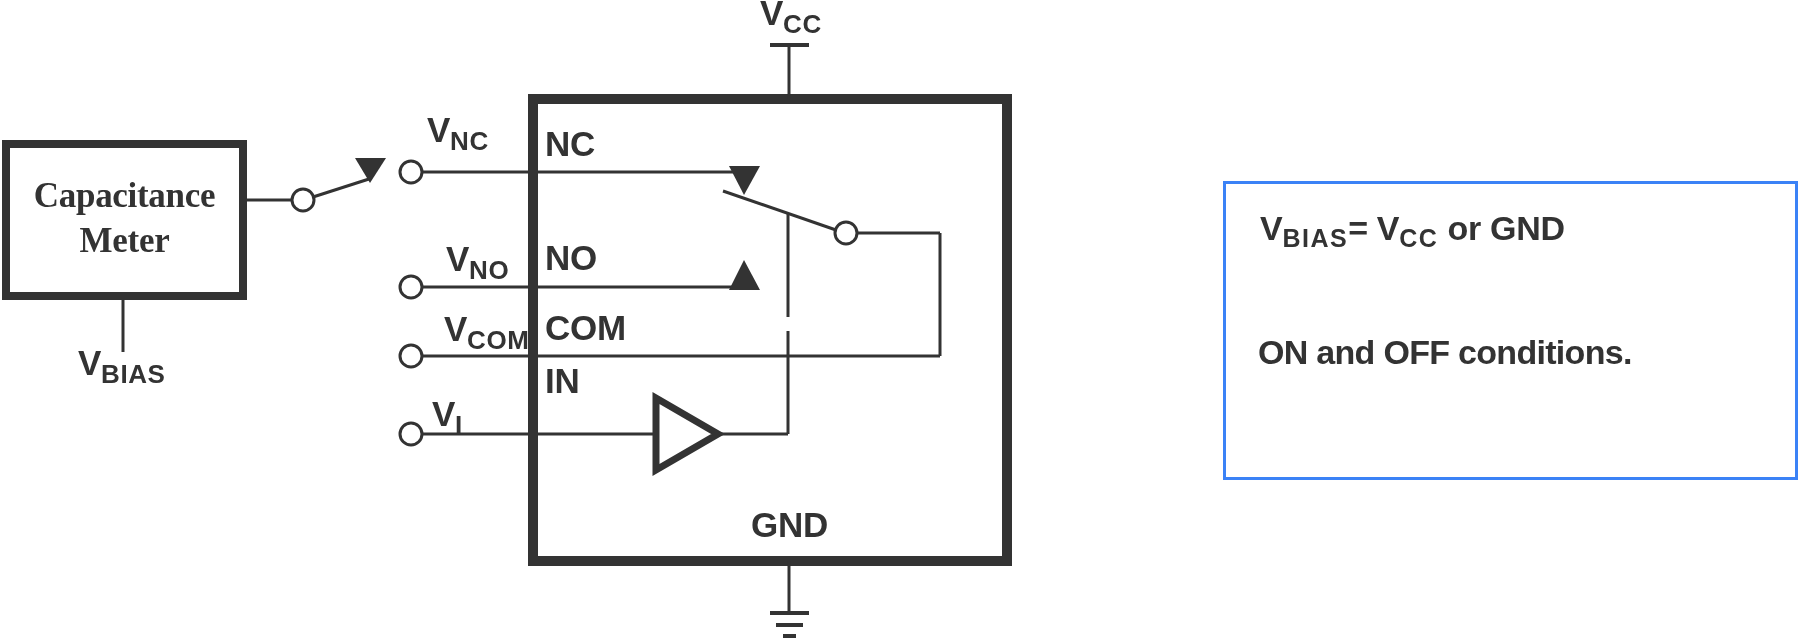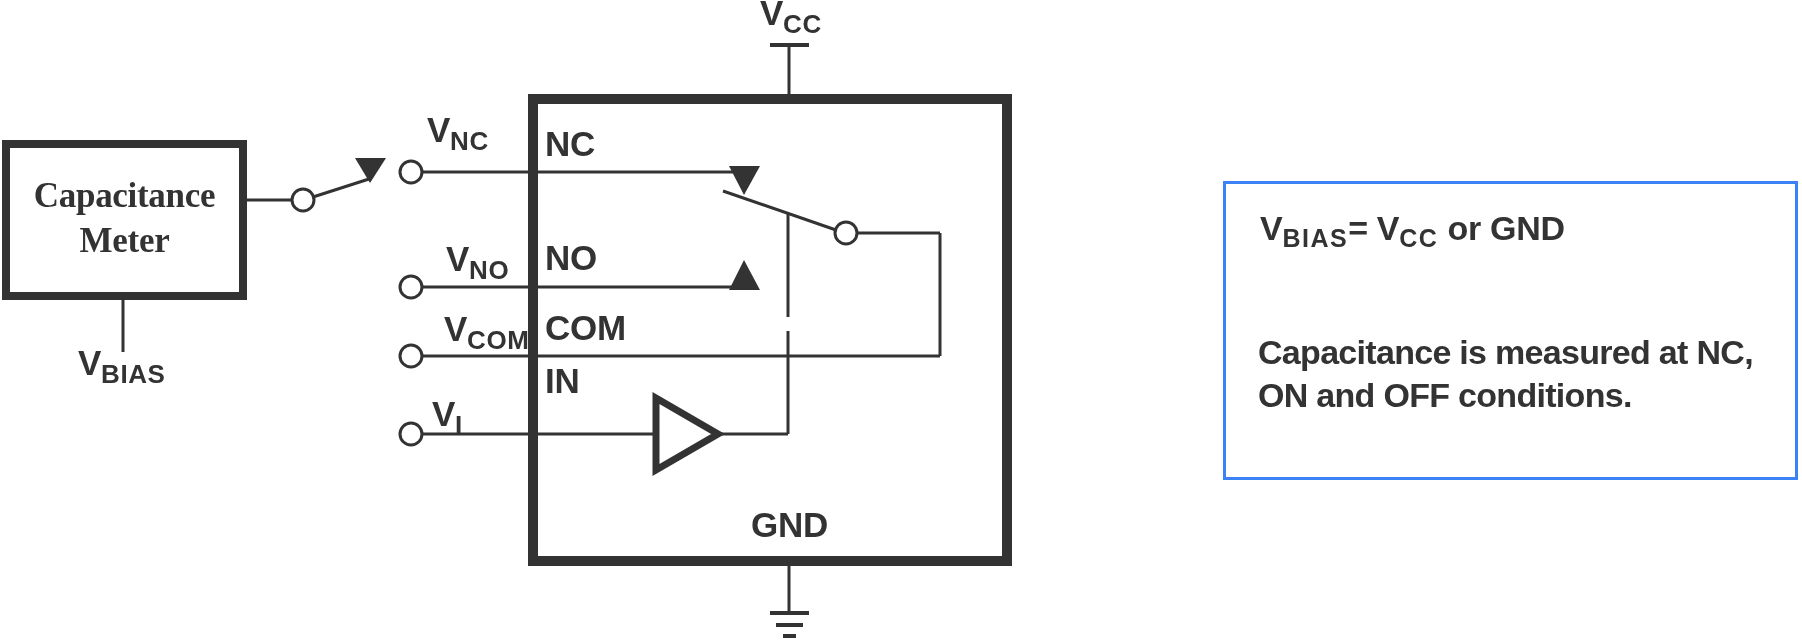--- a/index.html
+++ b/index.html
@@ -103,7 +103,6 @@
   <div class="abs note-box">
     <div class="note-line" style="left:34px;top:27px;"><span>V</span><span class="sb">BIAS</span><span>= V</span><span class="sb">CC</span><span> or GND</span></div>
     <div class="note-body">
-      <div>Capacitance is measured at NC,</div>
       <div>ON and OFF conditions.</div>
     </div>
   </div>

